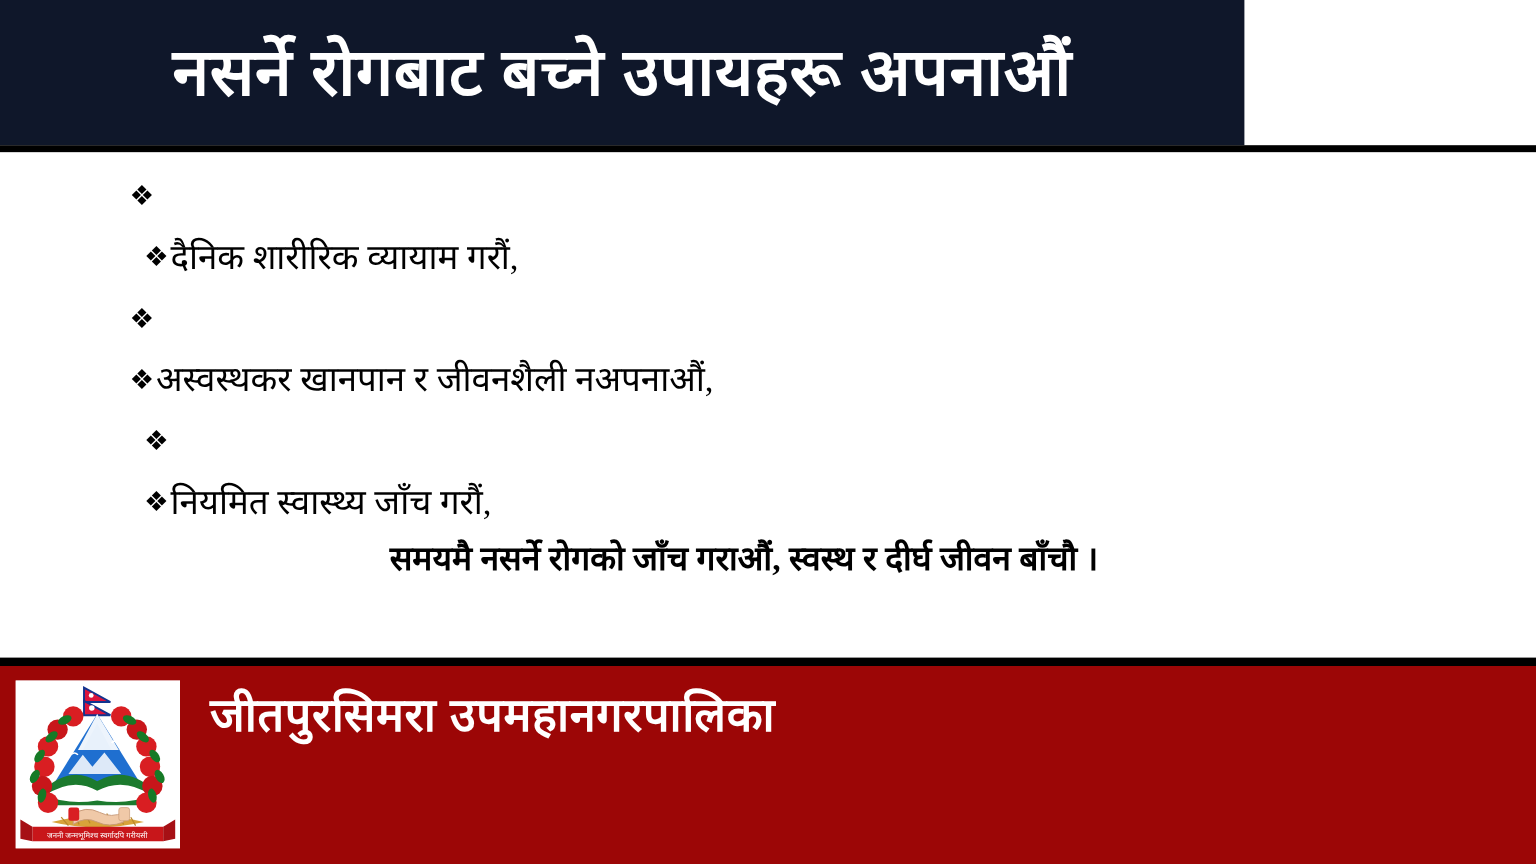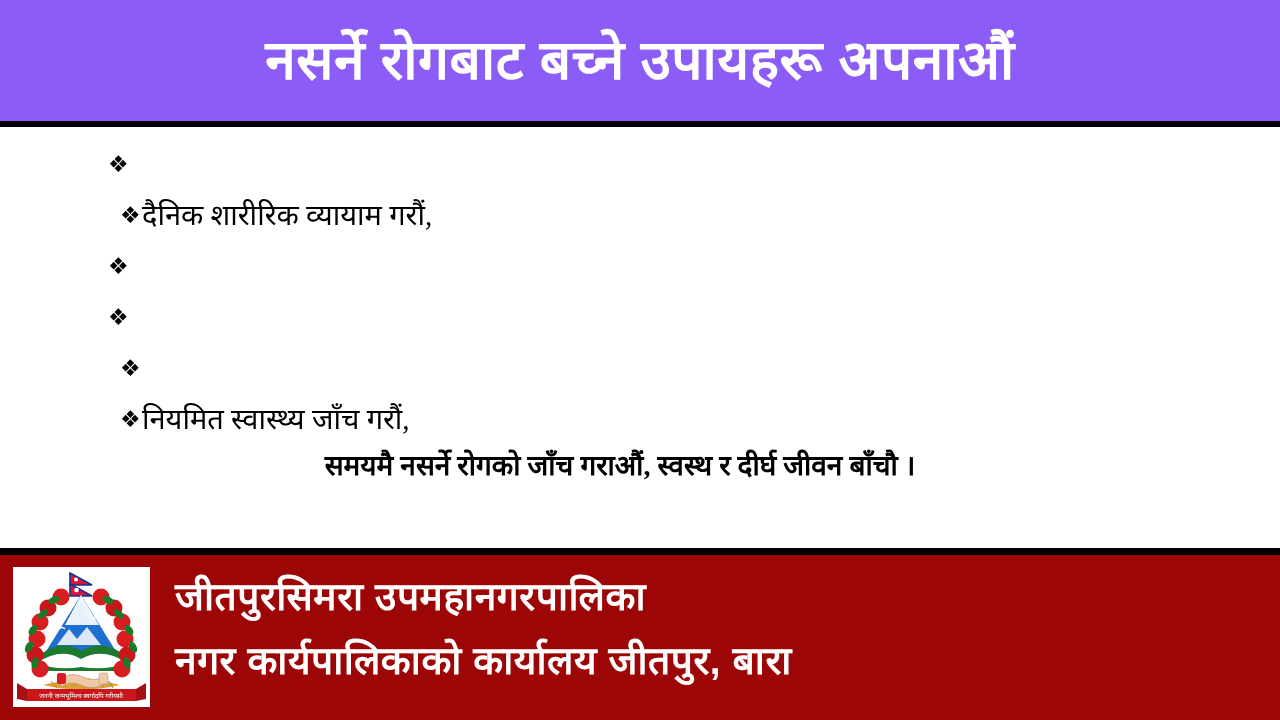--- a/index.html
+++ b/index.html
@@ -26,9 +26,9 @@
     position: absolute;
     left: 0;
     top: 0;
-    width: 1280px;
+    width: 1037px;
     height: 121px;
-    background: #8b5cf6;
+    background: #0f172a;
     display: flex;
     align-items: center;
     justify-content: center;

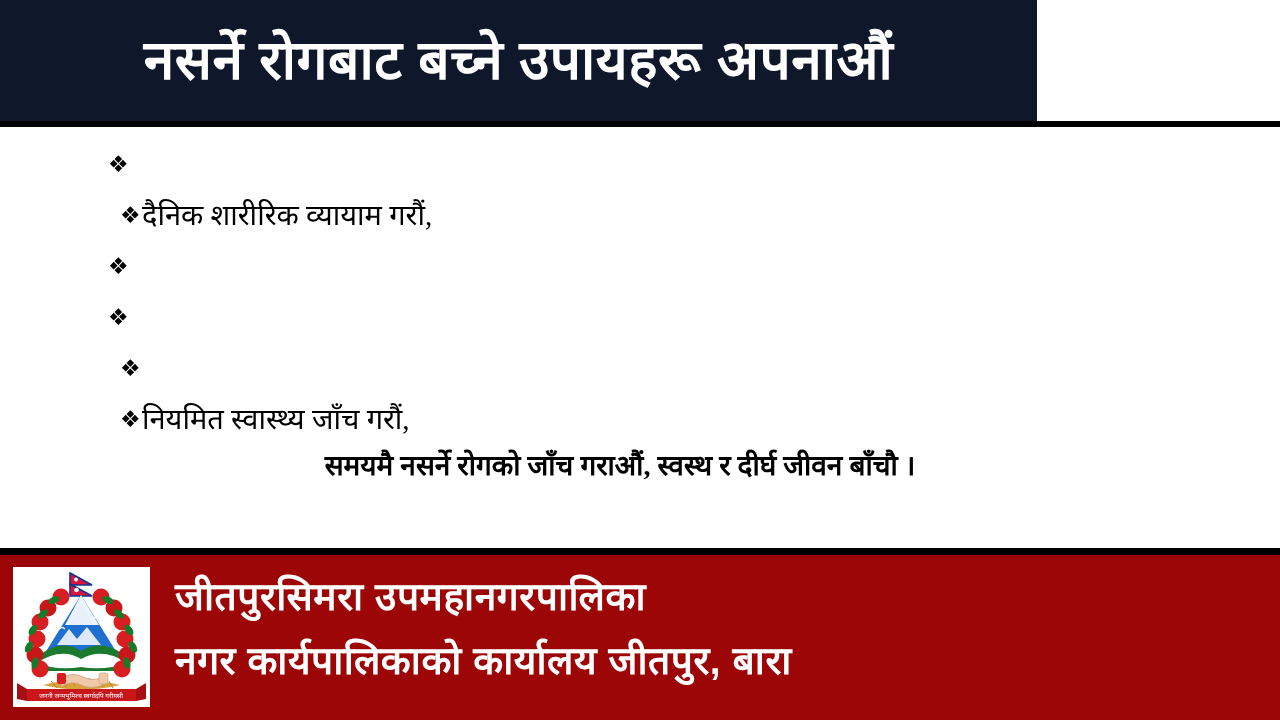--- a/index.html
+++ b/index.html
@@ -190,6 +190,7 @@
 
       <li class="bullet-item indent-0">
         <span class="bullet-glyph">❖</span>
+        <span class="bullet-text">अस्वस्थकर खानपान र जीवनशैली नअपनाऔं,</span>
       </li>
 
       <li class="bullet-item indent-1">

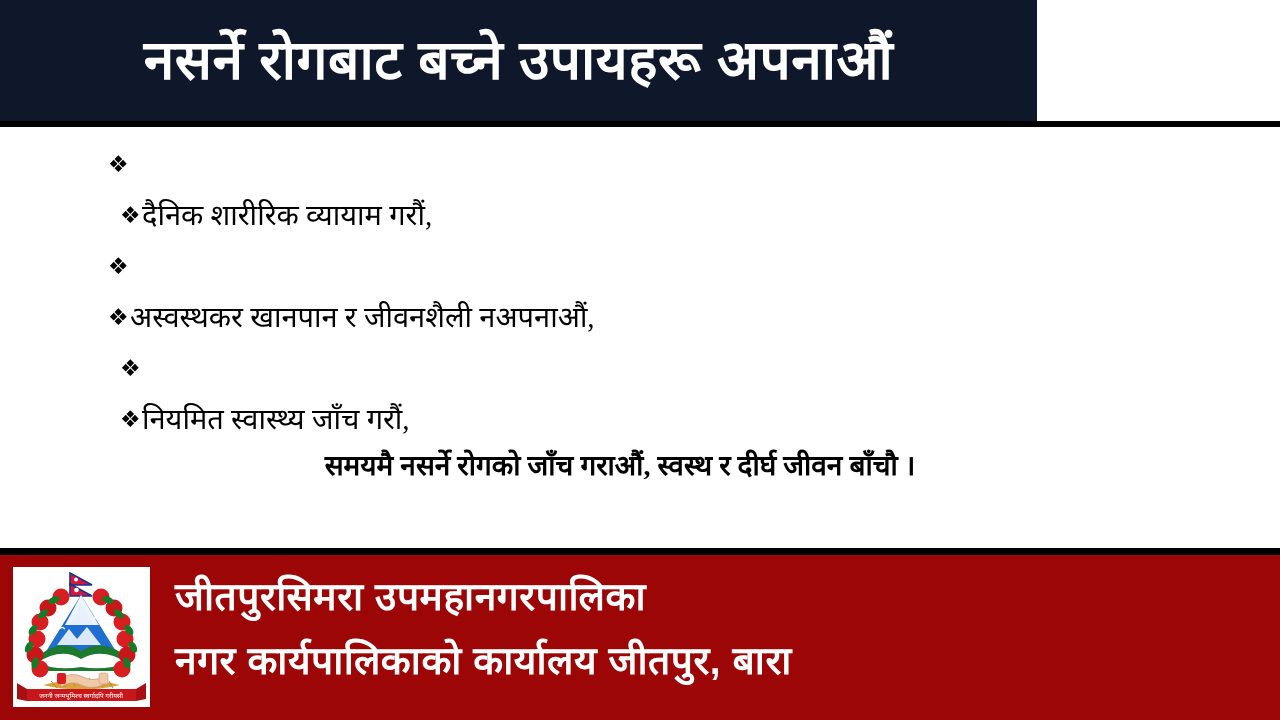--- a/index.html
+++ b/index.html
@@ -291,7 +291,6 @@
 
     <div class="footer-text">
       <div class="footer-line1">जीतपुरसिमरा उपमहानगरपालिका</div>
-      <div class="footer-line2">नगर कार्यपालिकाको कार्यालय जीतपुर, बारा</div>
     </div>
 
   </div>

